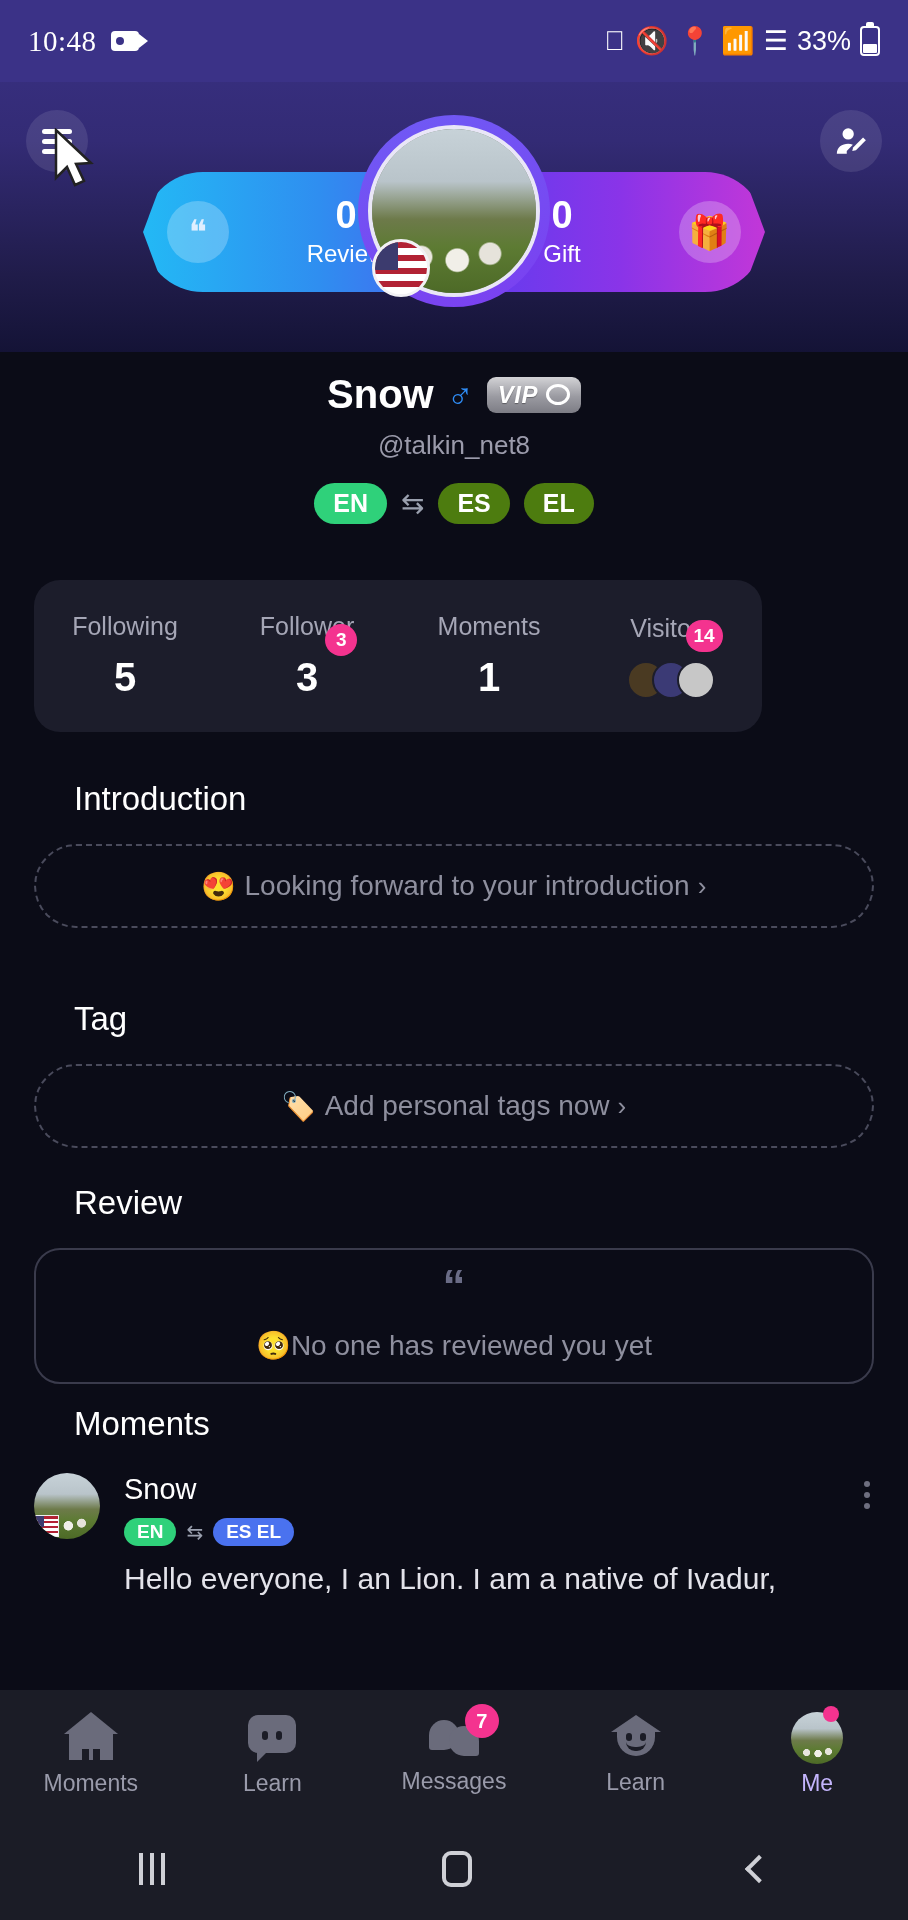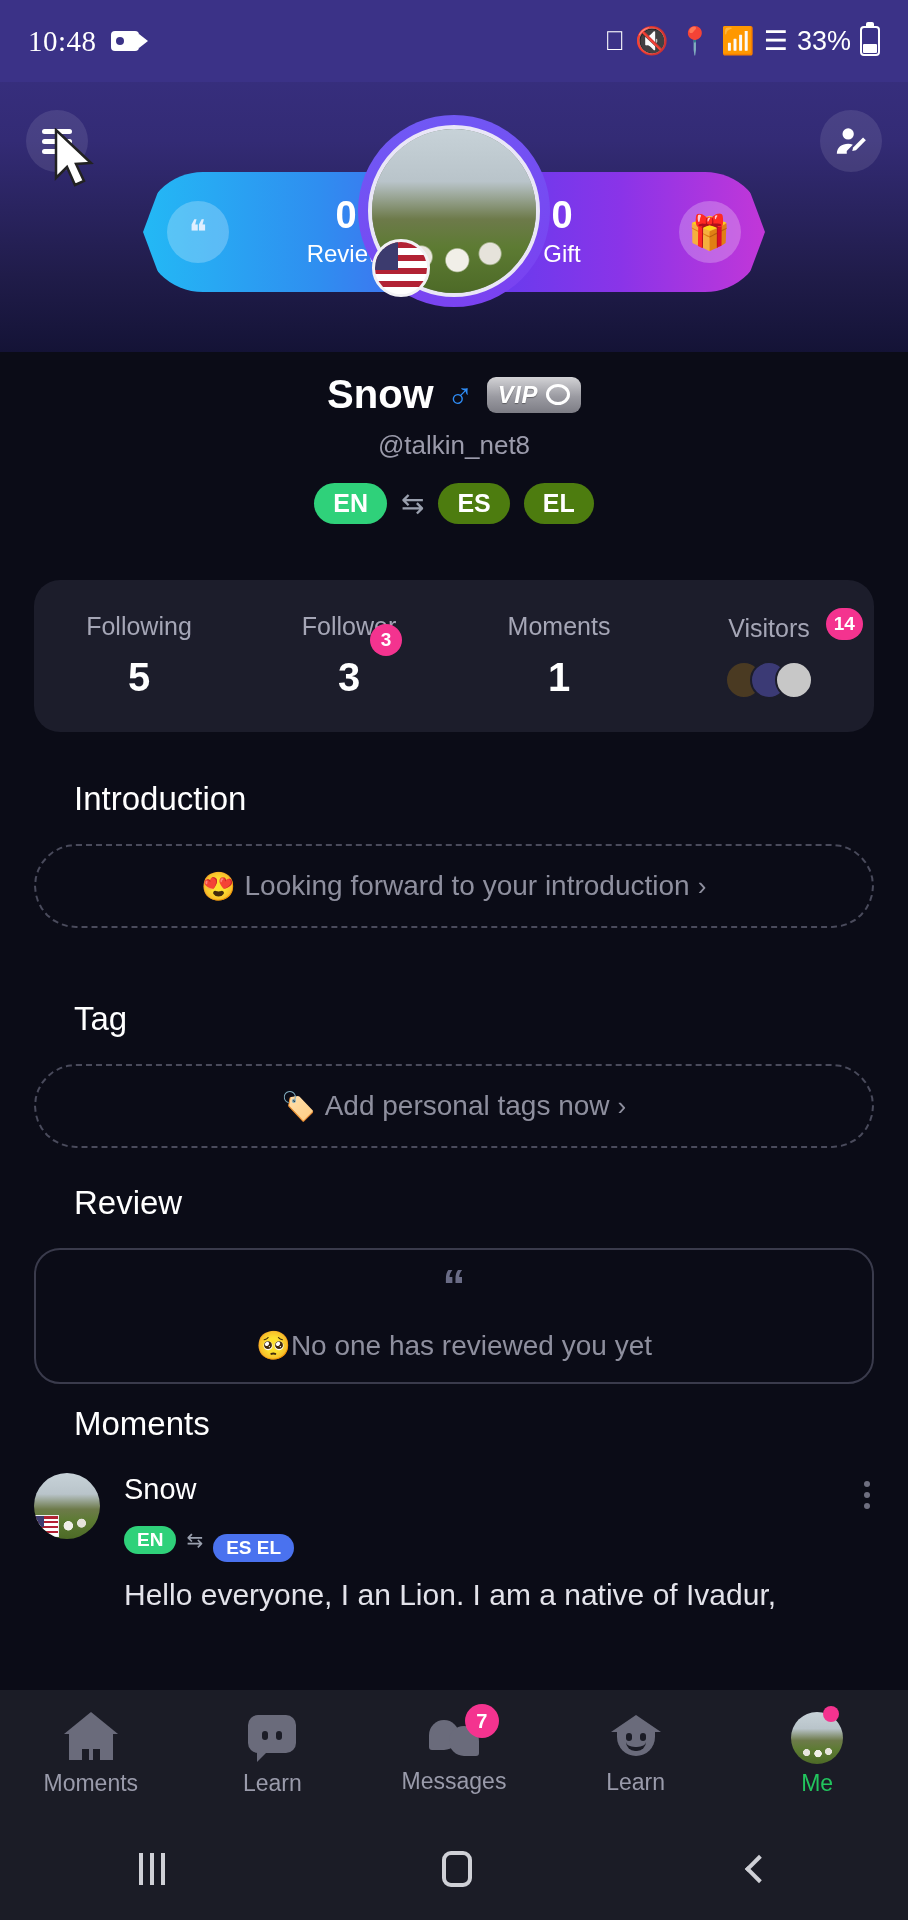--- a/index.html
+++ b/index.html
@@ -139,7 +139,7 @@
 
   
   .stats {
-    position: absolute; left: 34px; top: 580px; width: 840px; height: 152px;
+    position: absolute; left: 34px; top: 580px; width: 728px; height: 152px;
     background: #1c1d2b; border-radius: 26px; display: flex; z-index: 8;
   }
   .stat { flex: 1; display: flex; flex-direction: column; align-items: center; justify-content: center; position: relative; }

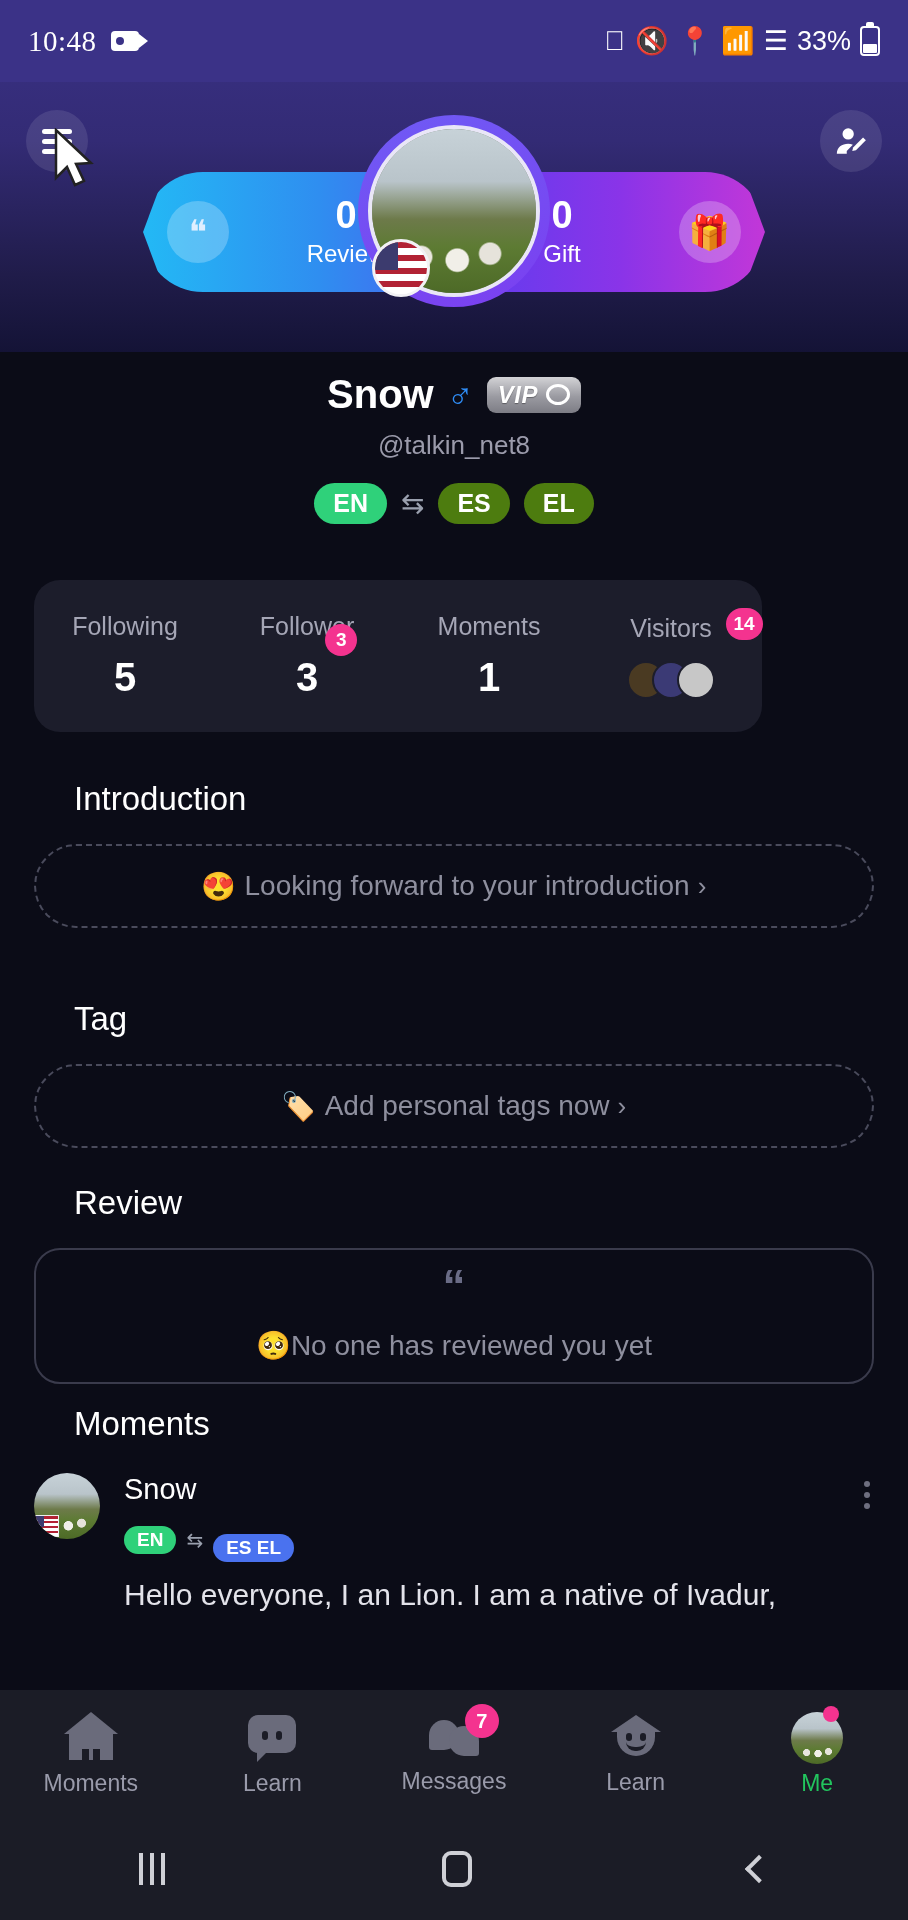--- a/index.html
+++ b/index.html
@@ -151,7 +151,7 @@
     display: flex; align-items: center; justify-content: center; padding: 0 8px;
   }
   .stat .badge.b3 { top: 44px; left: 60%; }
-  .stat .badge.b14 { top: 28px; left: 58%; margin-left: 40px; }
+  .stat .badge.b14 { top: 40px; left: 58%; }
   .visitor-avs { display: flex; margin-top: 18px; }
   .vav { width: 38px; height: 38px; border-radius: 50%; margin-left: -13px; border: 2px solid #1c1d2b; }
   .vav:first-child { margin-left: 0; }

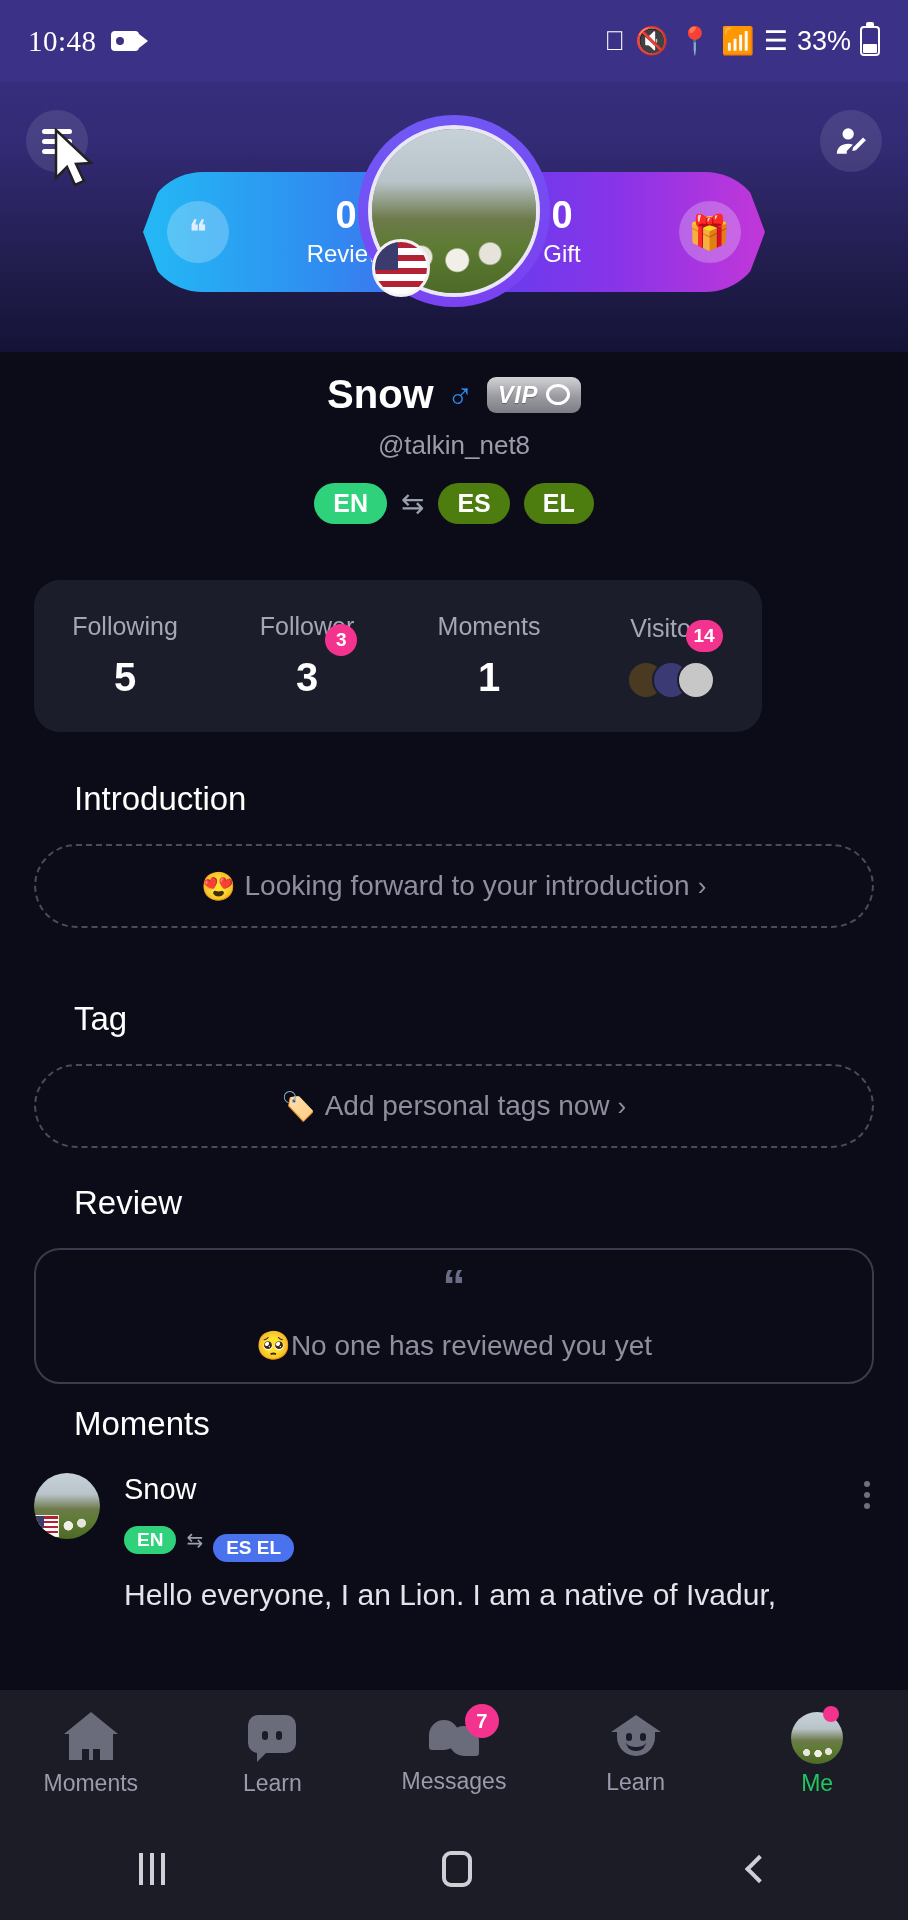--- a/index.html
+++ b/index.html
@@ -184,7 +184,7 @@
   .post-chips { display: flex; align-items: center; gap: 10px; margin-top: 12px; }
   .chip-sm { border-radius: 16px; padding: 3px 13px; font-size: 19px; font-weight: 700; color: #fff; }
   .chip-sm.en { background: #2fd17a; }
-  .chip-sm.blue { background: #4a72ef; margin-top: 16px; }
+  .chip-sm.blue { background: #4a72ef; }
   .swap-sm { color: #9aa0ae; font-size: 20px; }
   .post-text { margin-top: 16px; font-size: 30px; color: #e3e3ea; white-space: nowrap; overflow: hidden; }
   .dots { position: absolute; right: 4px; top: 8px; display: flex; flex-direction: column; gap: 5px; }

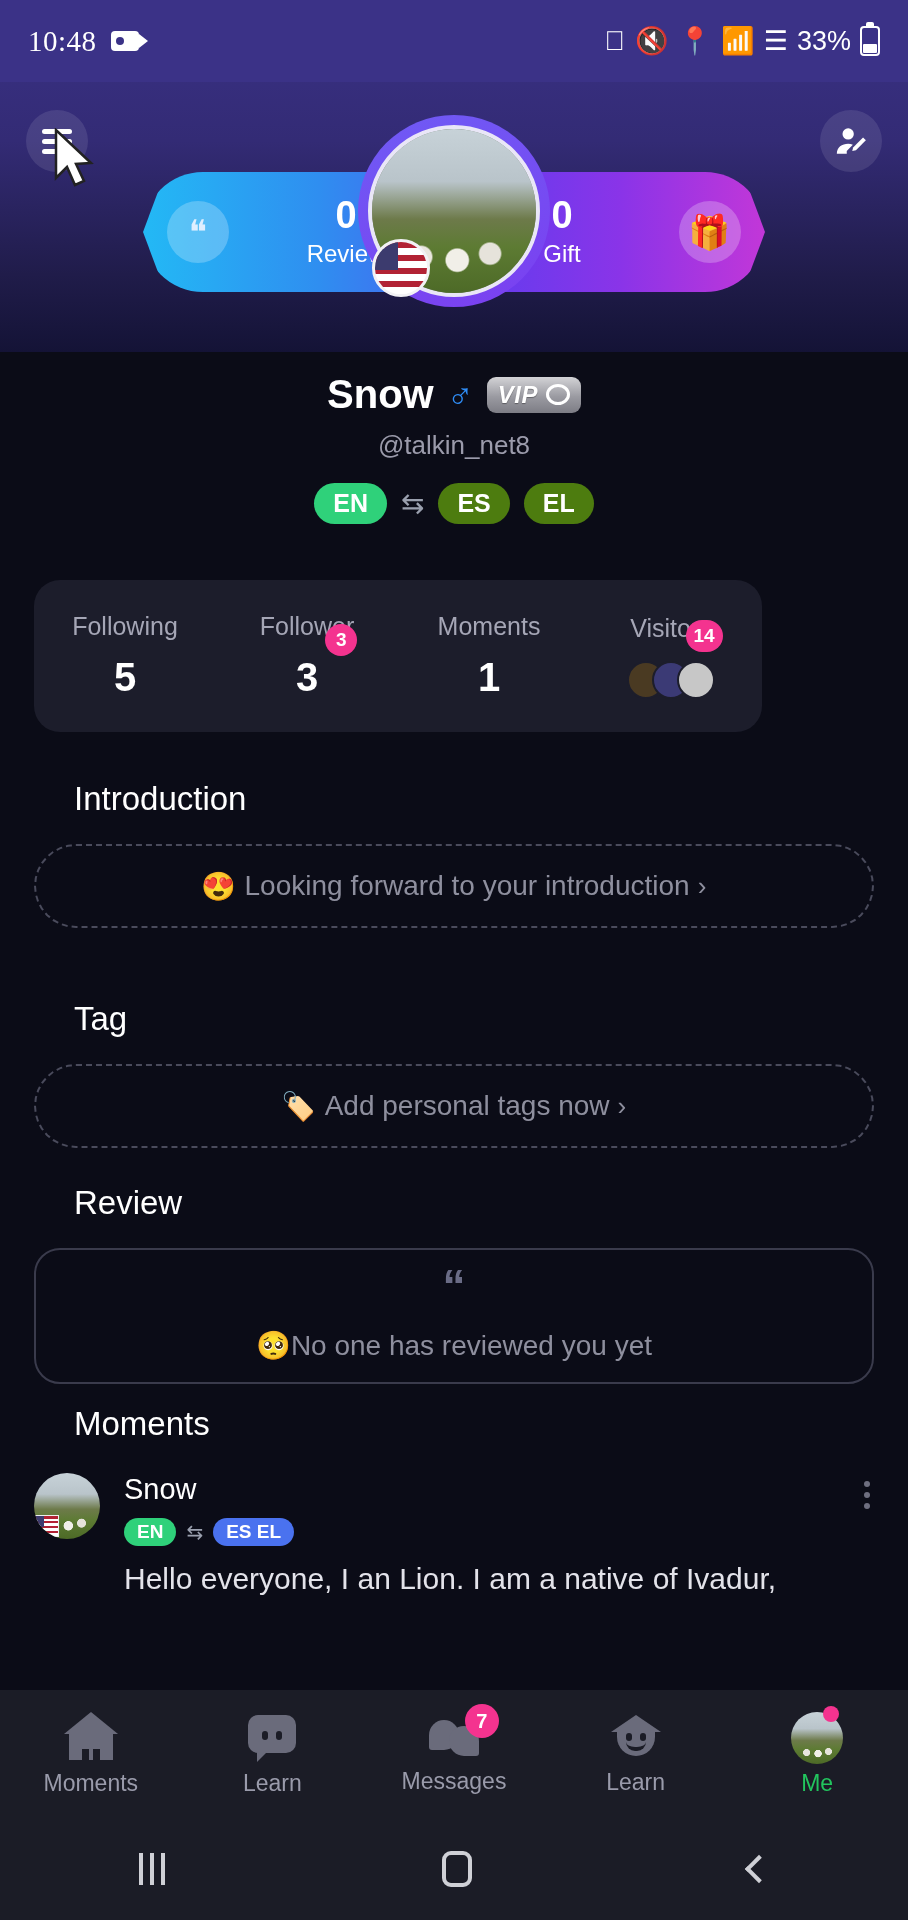--- a/index.html
+++ b/index.html
@@ -197,7 +197,7 @@
   }
   .tab { flex: 1; display: flex; flex-direction: column; align-items: center; justify-content: center; position: relative; }
   .tab-lbl { font-size: 23px; color: #9a9bab; margin-top: 10px; }
-  .tab.active .tab-lbl { color: #22c55e; }
+  .tab.active .tab-lbl { color: #c4b5fd; }
   .tab-ico { width: 54px; height: 48px; position: relative; }
   .ico-home { width:0;height:0; margin:0 auto;
     border-left: 27px solid transparent; border-right: 27px solid transparent; border-bottom: 22px solid #6a6b7b; }

